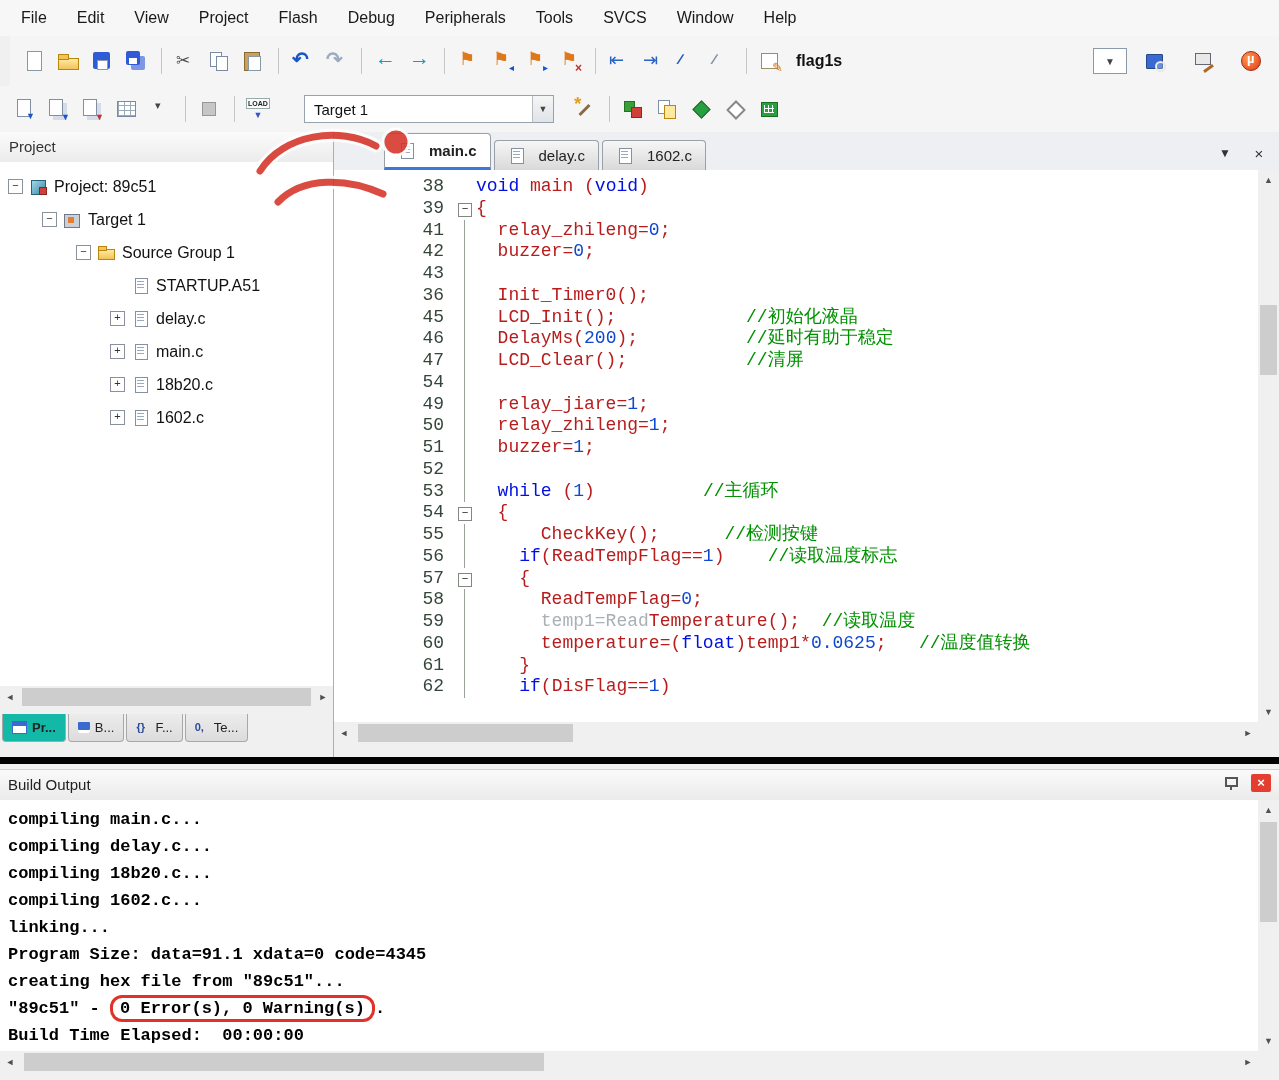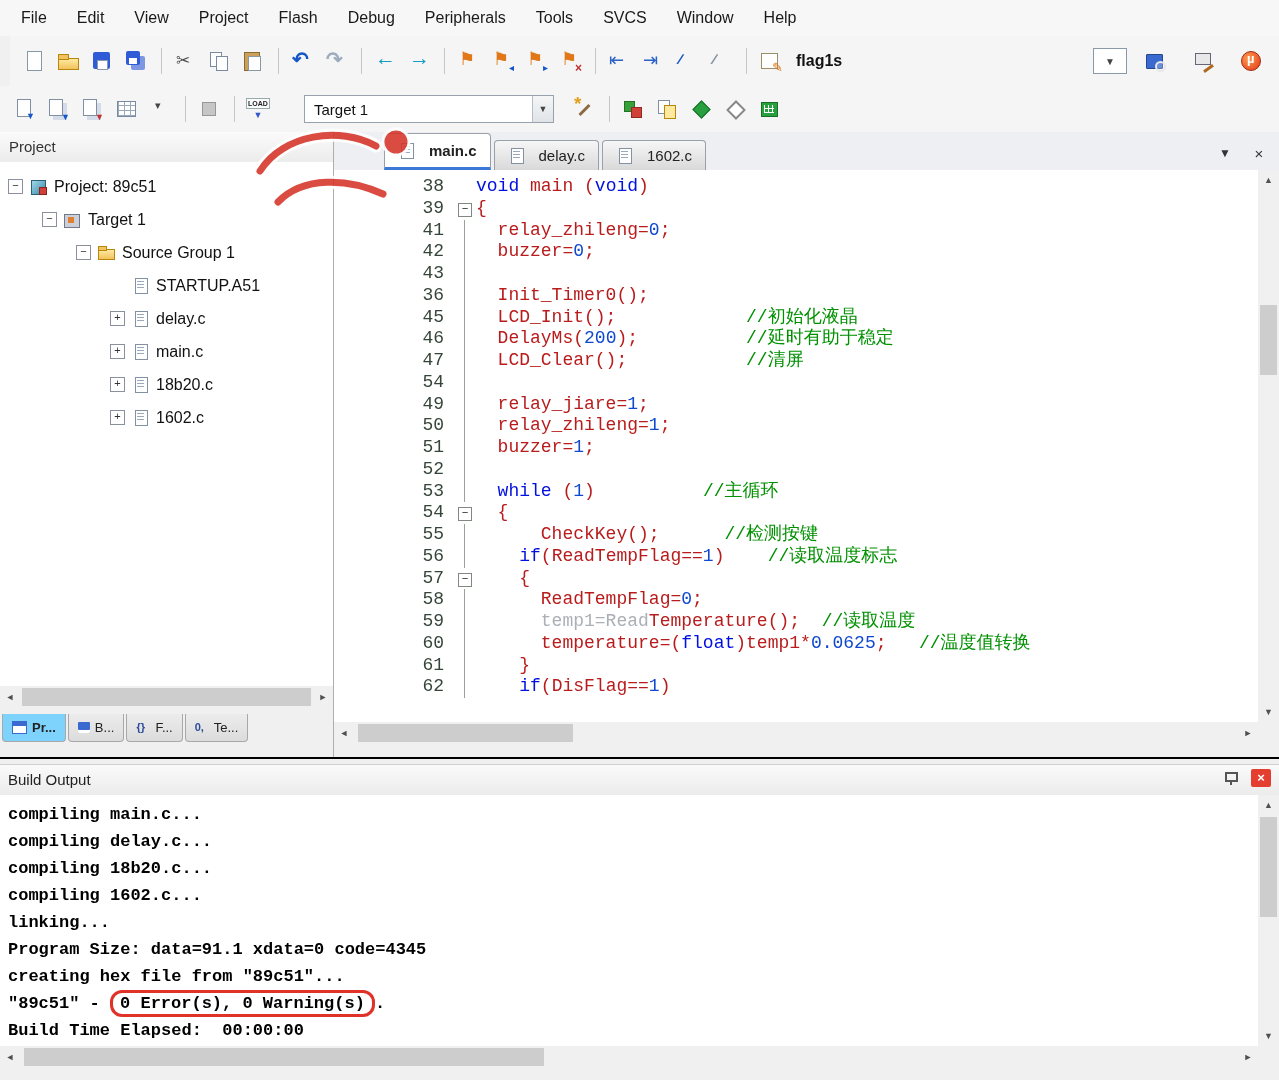--- a/index.html
+++ b/index.html
@@ -119,7 +119,7 @@
     padding:1px 2px;background:#f0f0f0;}
   .btab{display:flex;align-items:center;gap:5px;height:27px;padding:0 9px;font-size:13px;color:#222;
     background:linear-gradient(#ececec,#dcdcdc);border:1px solid #a8a8a8;border-top:none;border-radius:0 0 4px 4px;}
-  .btab.active{background:#7dd3fc;font-weight:bold;text-align:center;}
+  .btab.active{background:#14b8a6;font-weight:bold;text-align:center;}
   .bt-ic{display:inline-block;position:relative;width:14px;height:13px;font-size:11px;line-height:13px;color:#2a4a9a;font-weight:bold;}
   .bt-ic.grid{border:1px solid #3a6ad0;background:linear-gradient(#3a6ad0 0 4px,#fff 4px);width:13px;height:11px;}
   .bt-ic.book{background:#3a6ad0;border-radius:1px;width:12px;height:11px;box-shadow:inset 0 -3px 0 #fff,inset 0 -4px 0 #3a6ad0;}

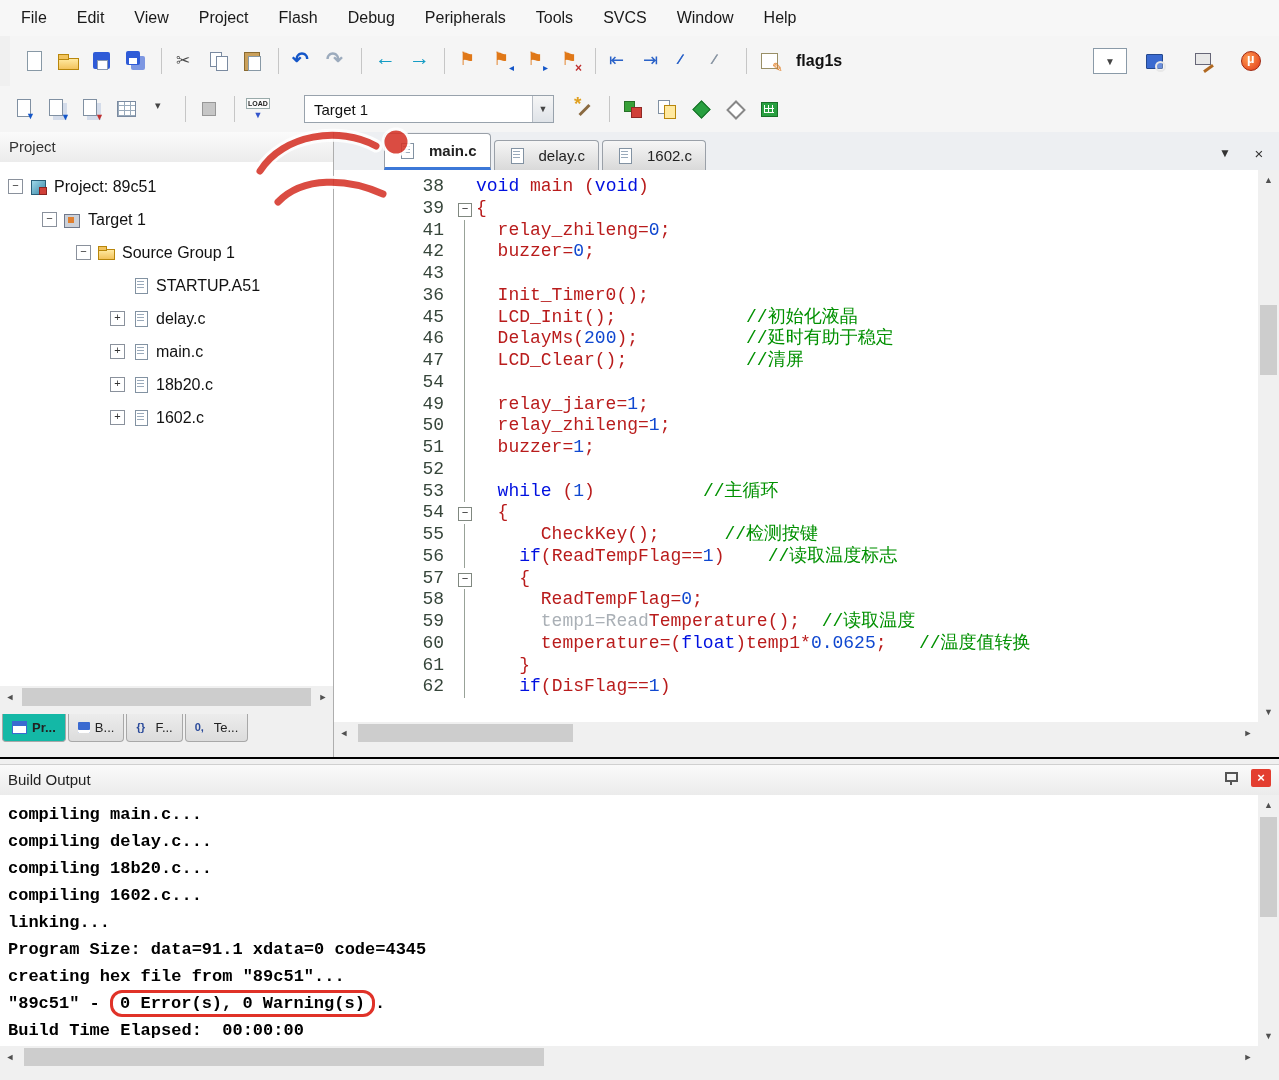--- a/index.html
+++ b/index.html
@@ -162,7 +162,7 @@
   .vbar .sthumb{left:2px;right:2px;}
 
   
-  .build{position:absolute;left:0;top:757px;right:0;bottom:0;background:#f0f0f0;border-top:2px solid #000000;}
+  .build{position:absolute;left:0;top:757px;right:0;bottom:0;background:#f0f0f0;border-top:7px solid #000000;}
   .bo-header{position:absolute;left:0;top:5px;right:0;height:30px;background:linear-gradient(#fafafa,#ebebeb);
     border-top:1px solid #d0d0d0;border-bottom:1px solid #d6d6d6;line-height:30px;padding-left:8px;font-size:15px;color:#222;}
   .bo-hbtns{position:absolute;right:8px;top:10px;display:flex;gap:12px;align-items:center;}

